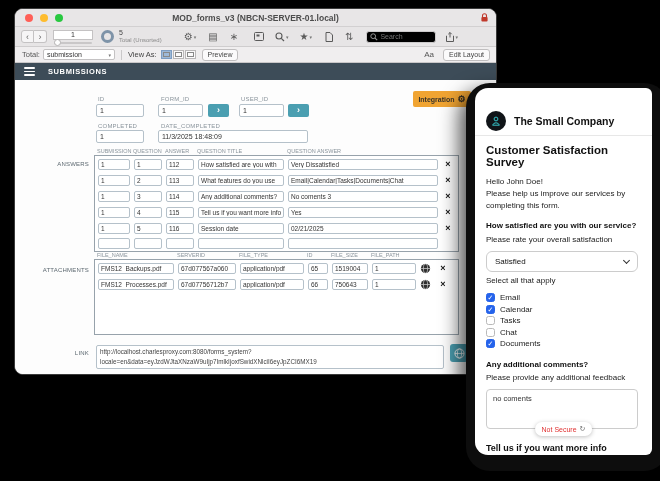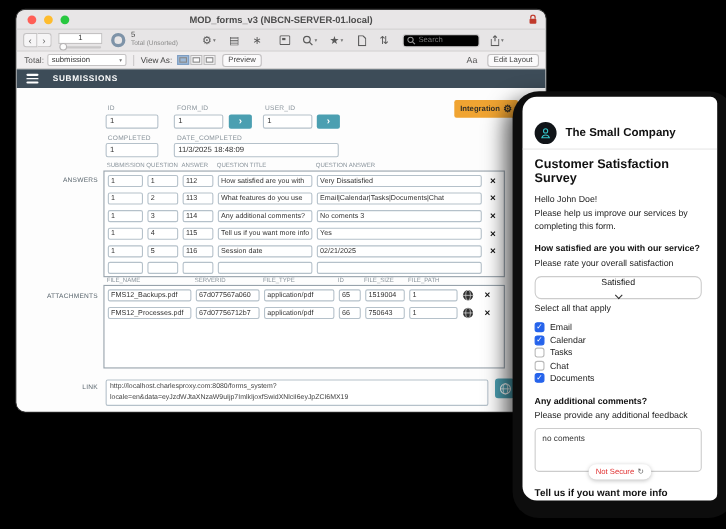--- a/index.html
+++ b/index.html
@@ -119,7 +119,7 @@
   .pq { font-size:8px; font-weight:bold; color:#111; }
   .psel { width:152px; height:21px; border:1px solid #ccc; border-radius:6px;
     display:flex; align-items:center; justify-content:space-between; padding:0 8px;
-    font-size:8px; color:#111; background:#fff;flex-direction:column; }
+    font-size:8px; color:#111; background:#fff; }
   .chevdown { width:5px; height:5px; border-right:1.4px solid #333; border-bottom:1.4px solid #333;
     transform:rotate(45deg); margin-top:-3px; }
   .cbrow { display:flex; align-items:flex-start; gap:5px; height:11.5px; }

